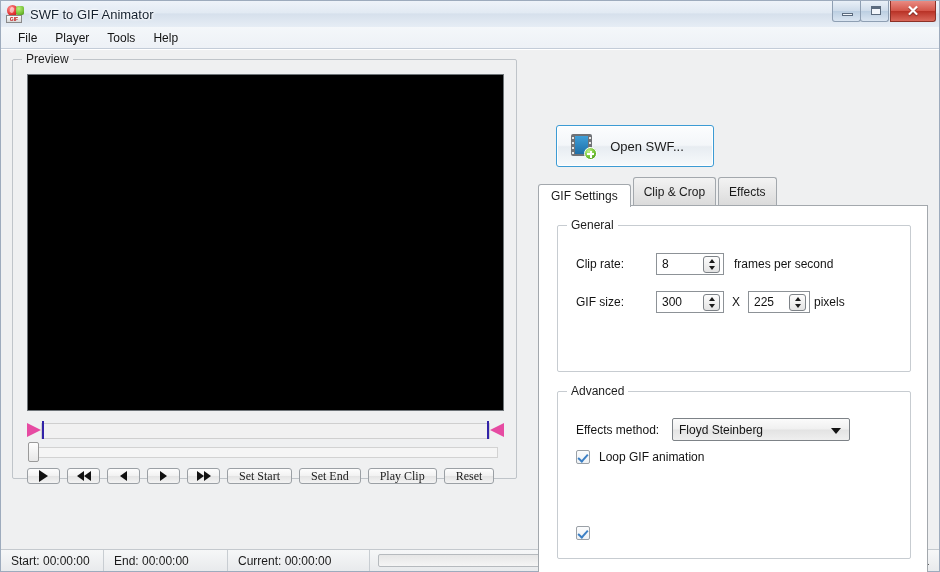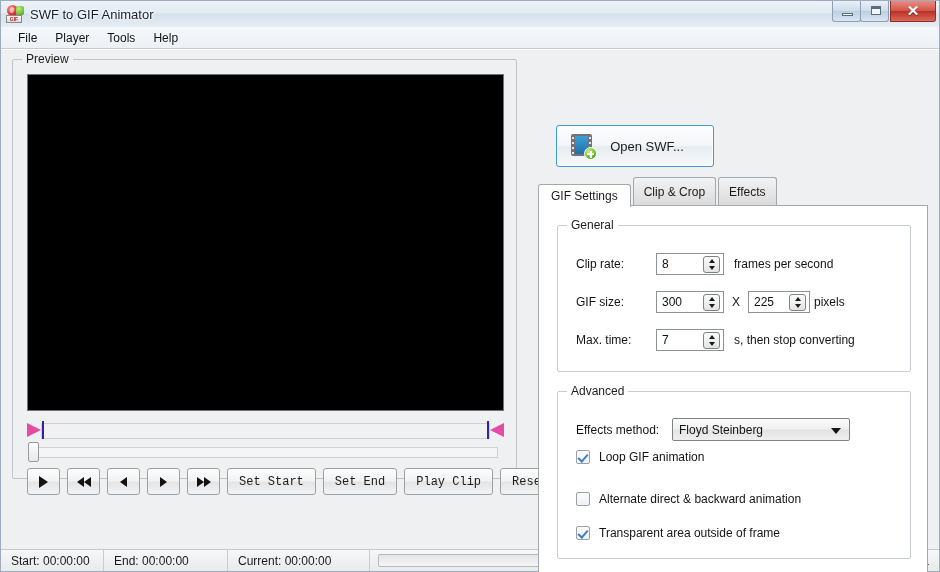--- a/index.html
+++ b/index.html
@@ -721,17 +721,6 @@
           <div class="field-label" style="margin-left:4px">pixels</div>
         </div>
 
-        <div class="field-row" style="top:103px;">
-          <div class="field-label" style="width:80px">Max. time:</div>
-          <div class="spinner" style="width:68px">
-            <input type="text" value="7" style="">
-            <div class="spin-btns">
-              <div class="up"></div>
-              <div class="down"></div>
-            </div>
-          </div>
-          <div class="field-label" style="margin-left:10px">s, then stop converting</div>
-        </div>
       </div>
 
       <div class="inner-group" id="advanced-group">

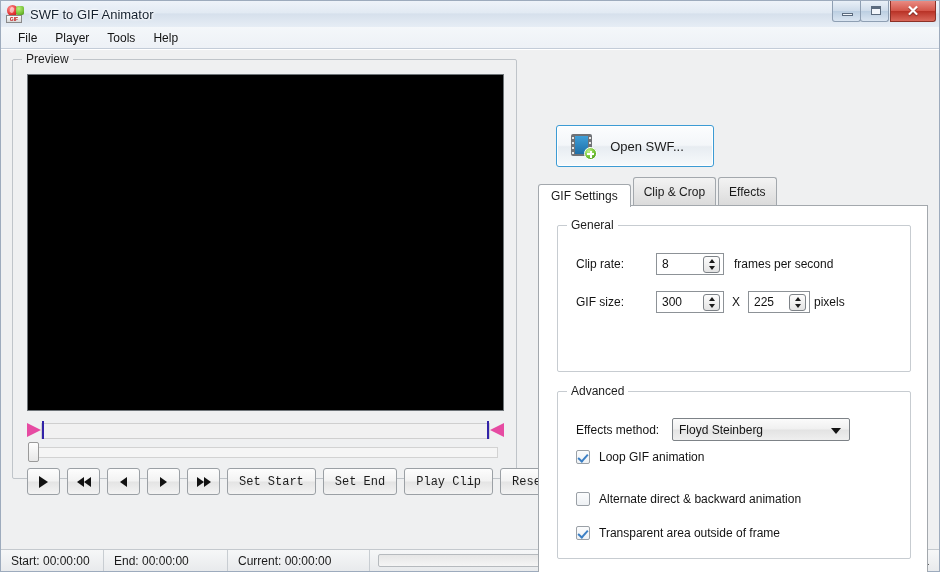--- a/index.html
+++ b/index.html
@@ -277,7 +277,7 @@
     gap: 7px;
   }
   .pbtn {
-    height: 27px;
+    height: 16px;
     box-sizing: border-box;
     border: 1px solid #9ba0a5;
     border-radius: 3px;
@@ -288,7 +288,7 @@
     align-items: center;
     justify-content: center;
     cursor: default;
-    font-family: Liberation Mono, monospace;
+    font-family: Liberation Serif, serif;
     padding: 0 11px;
     white-space: nowrap;
   }

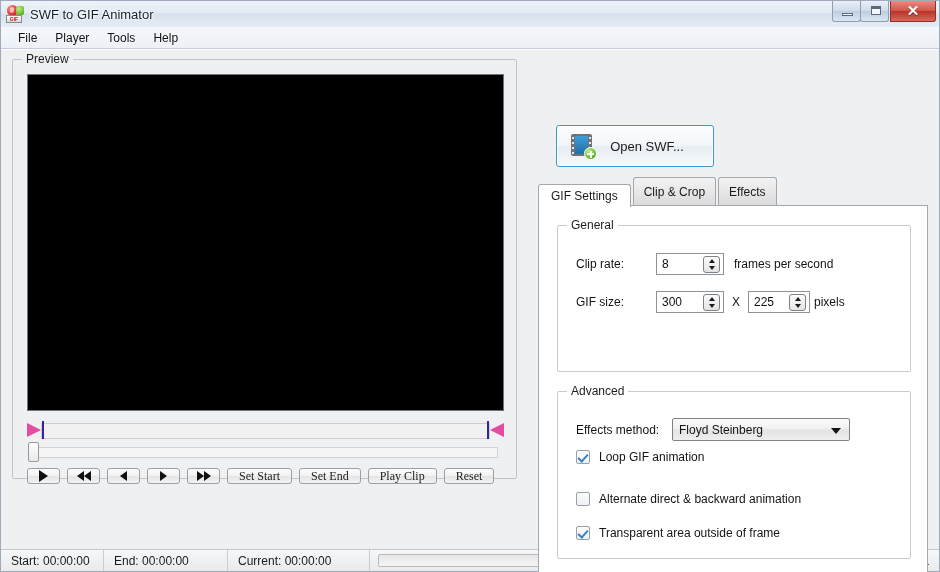--- a/index.html
+++ b/index.html
@@ -739,10 +739,6 @@
           <div class="chk-label">Loop GIF animation</div>
         </div>
 
-        <div class="chk-row" style="top:100px;">
-          <div class="chkbox"></div>
-          <div class="chk-label">Alternate direct &amp; backward animation</div>
-        </div>
 
         <div class="chk-row" style="top:134px;">
           <div class="chkbox checked"></div>

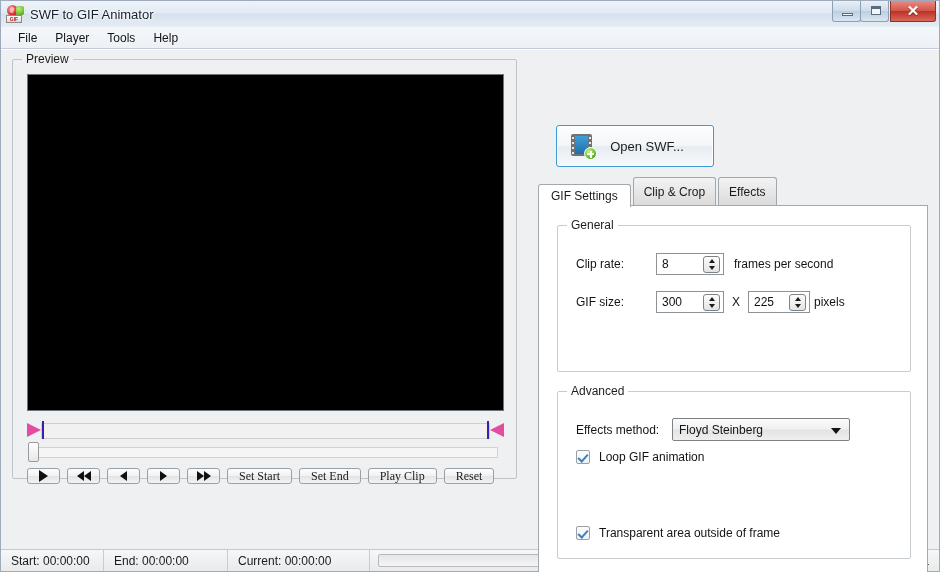--- a/index.html
+++ b/index.html
@@ -742,7 +742,6 @@
 
         <div class="chk-row" style="top:134px;">
           <div class="chkbox checked"></div>
-          <div class="chk-label">Transparent area outside of frame</div>
         </div>
       </div>
 

